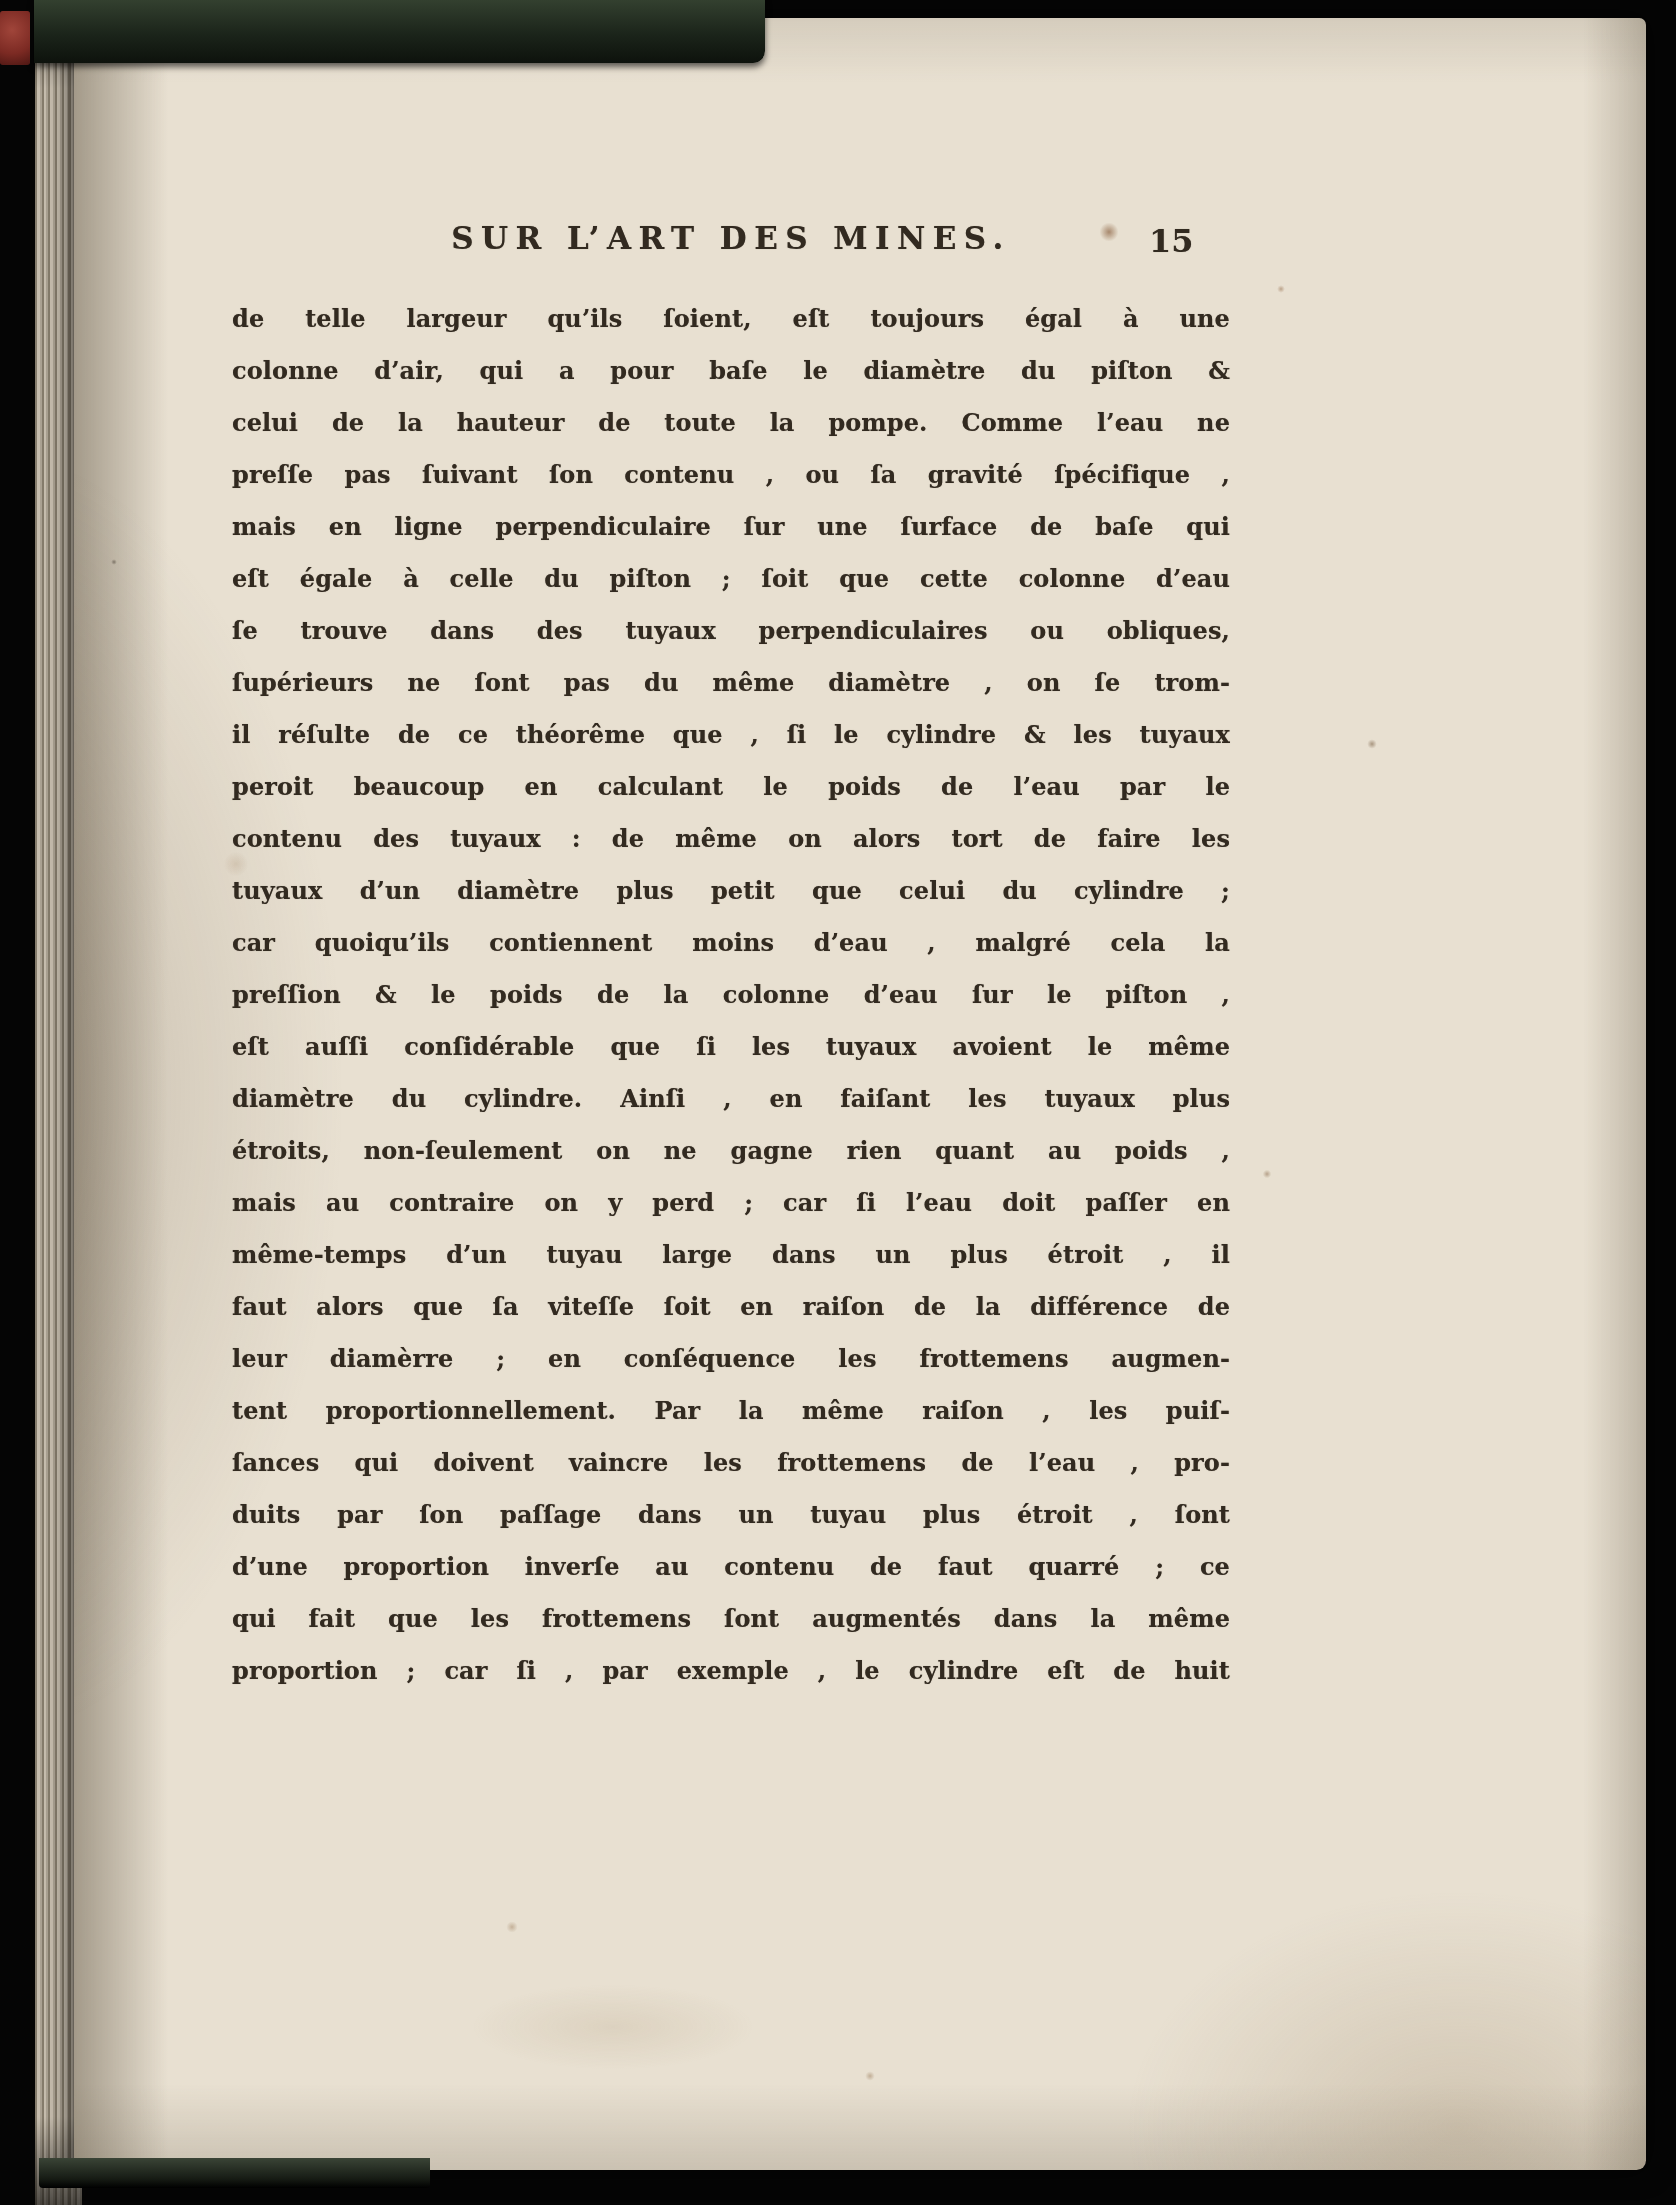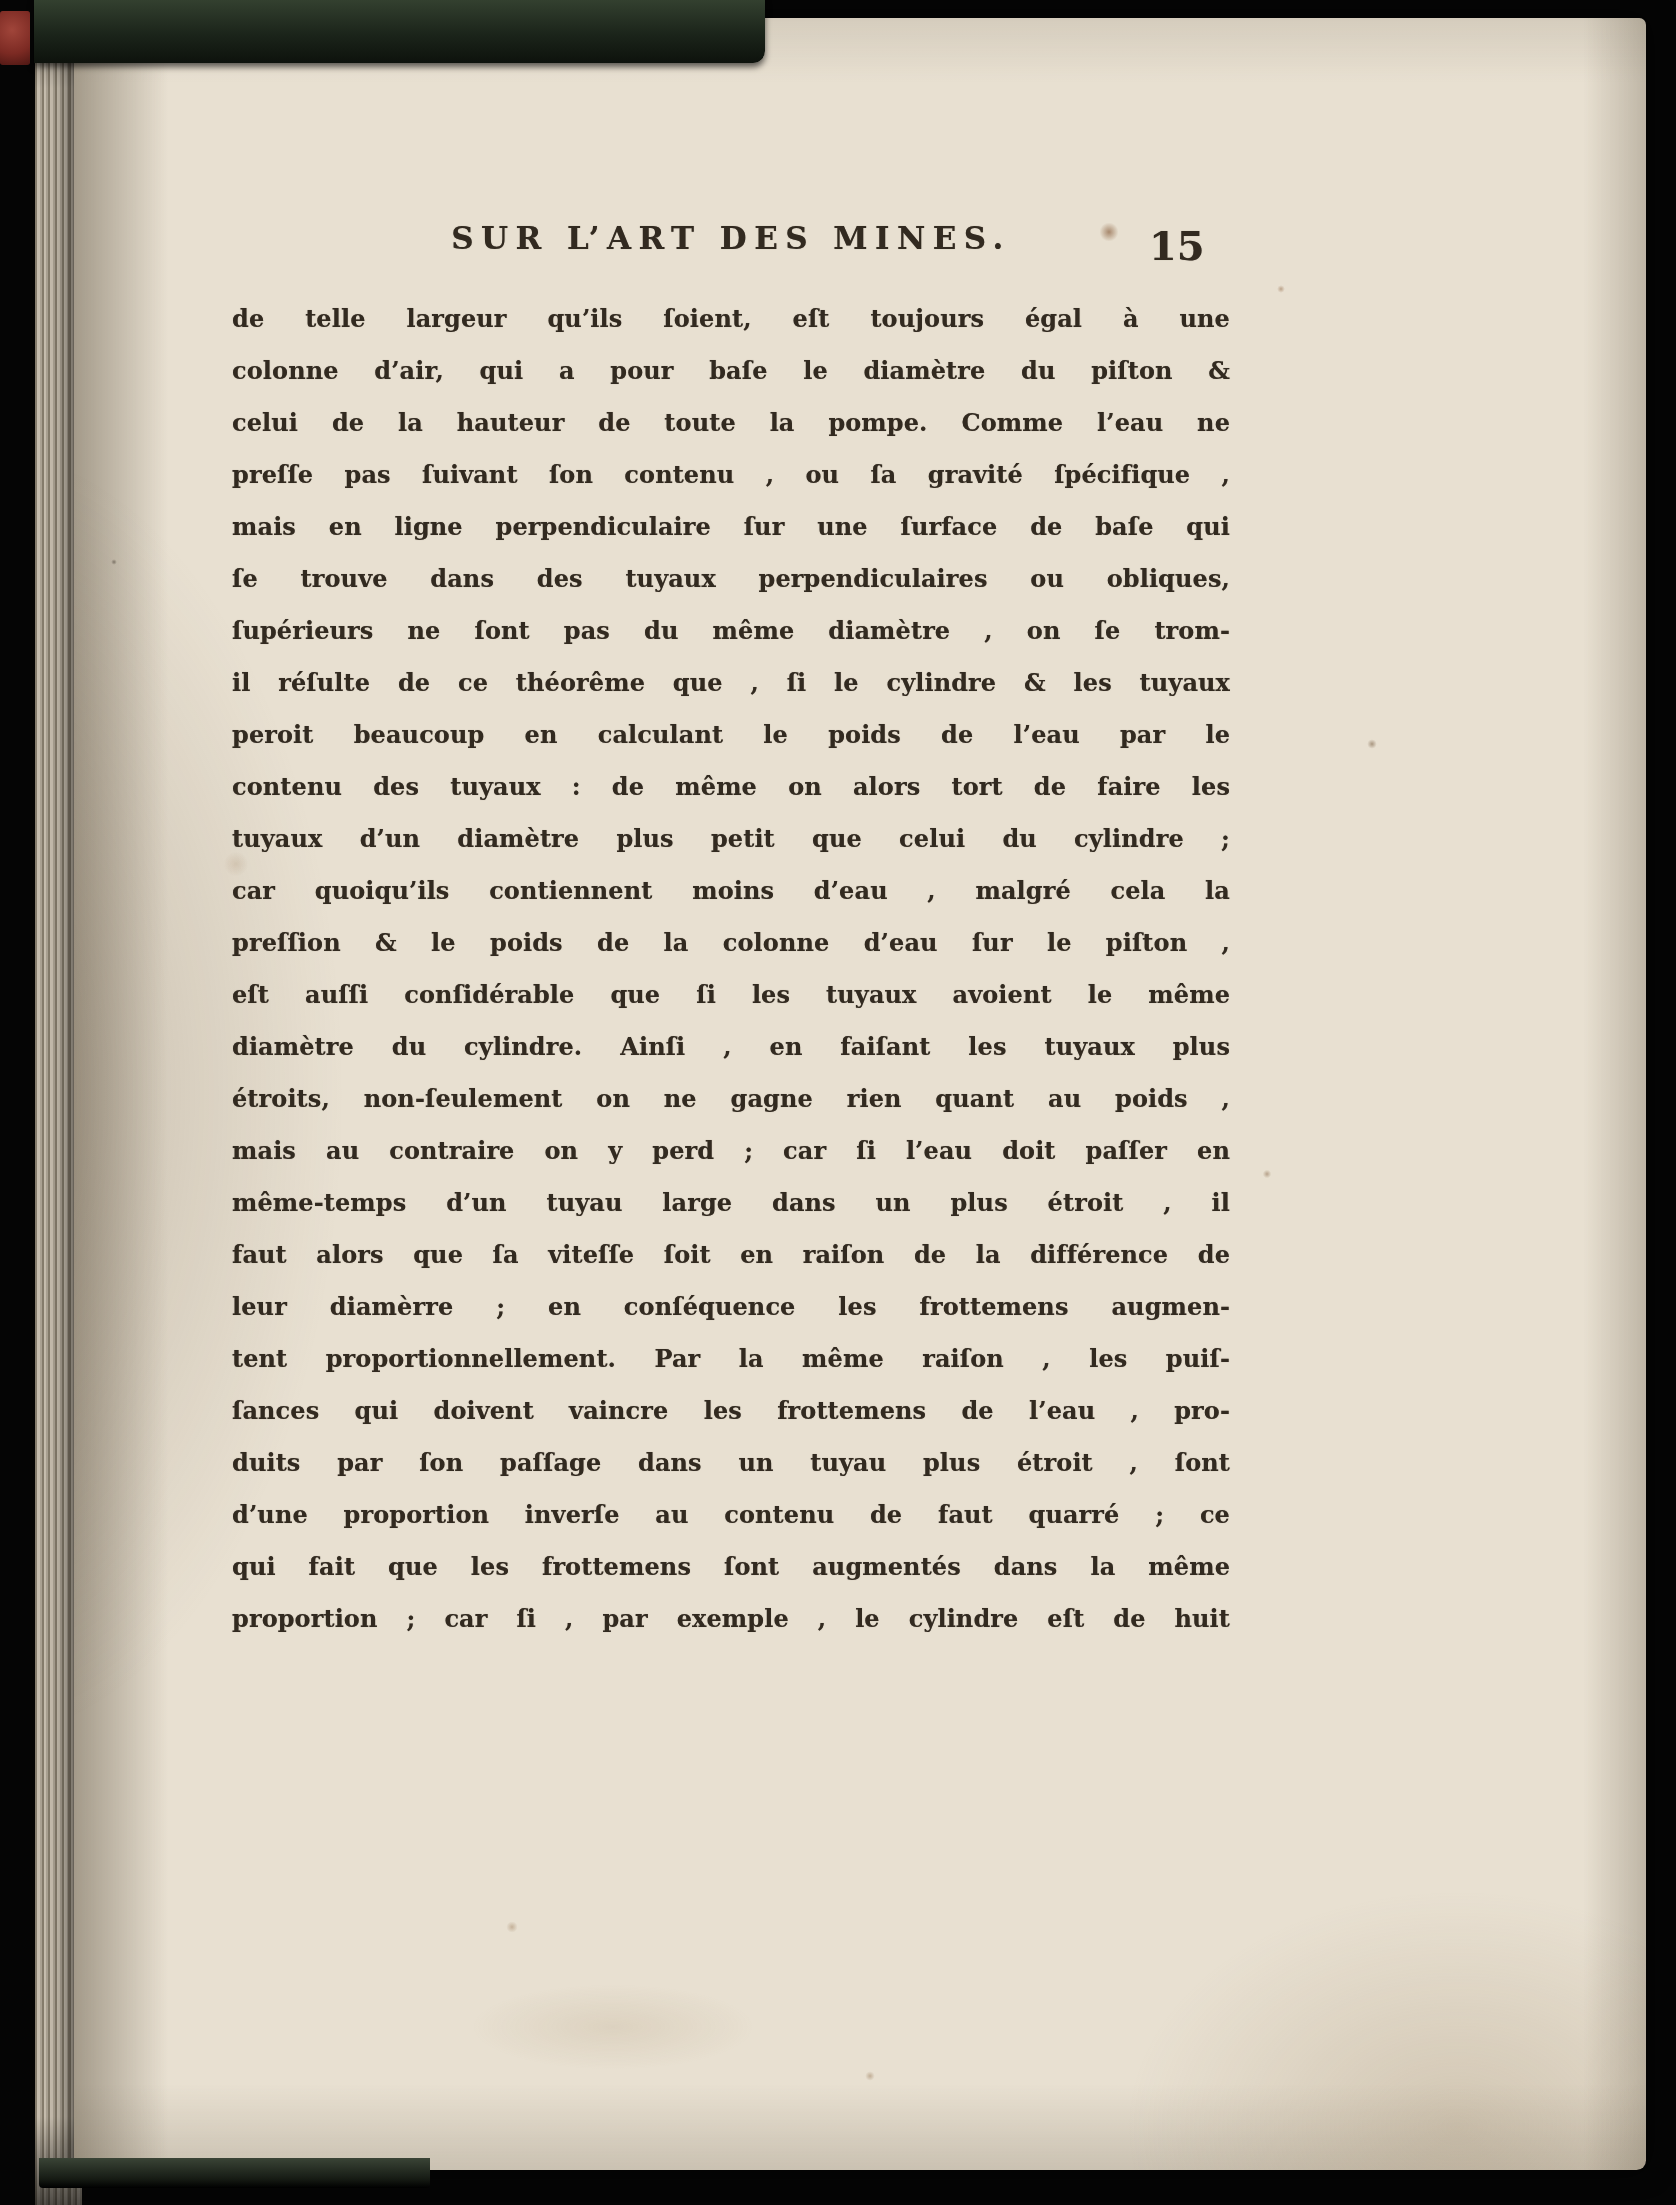--- a/index.html
+++ b/index.html
@@ -93,7 +93,7 @@
   }
   .page-number{
     position:absolute;left:917px;top:2.7px;
-    font-size:40px;color:var(--ink);
+    font-size:32px;color:var(--ink);
     text-shadow:0 0 0.7px rgba(50,40,30,.55);
   }
 

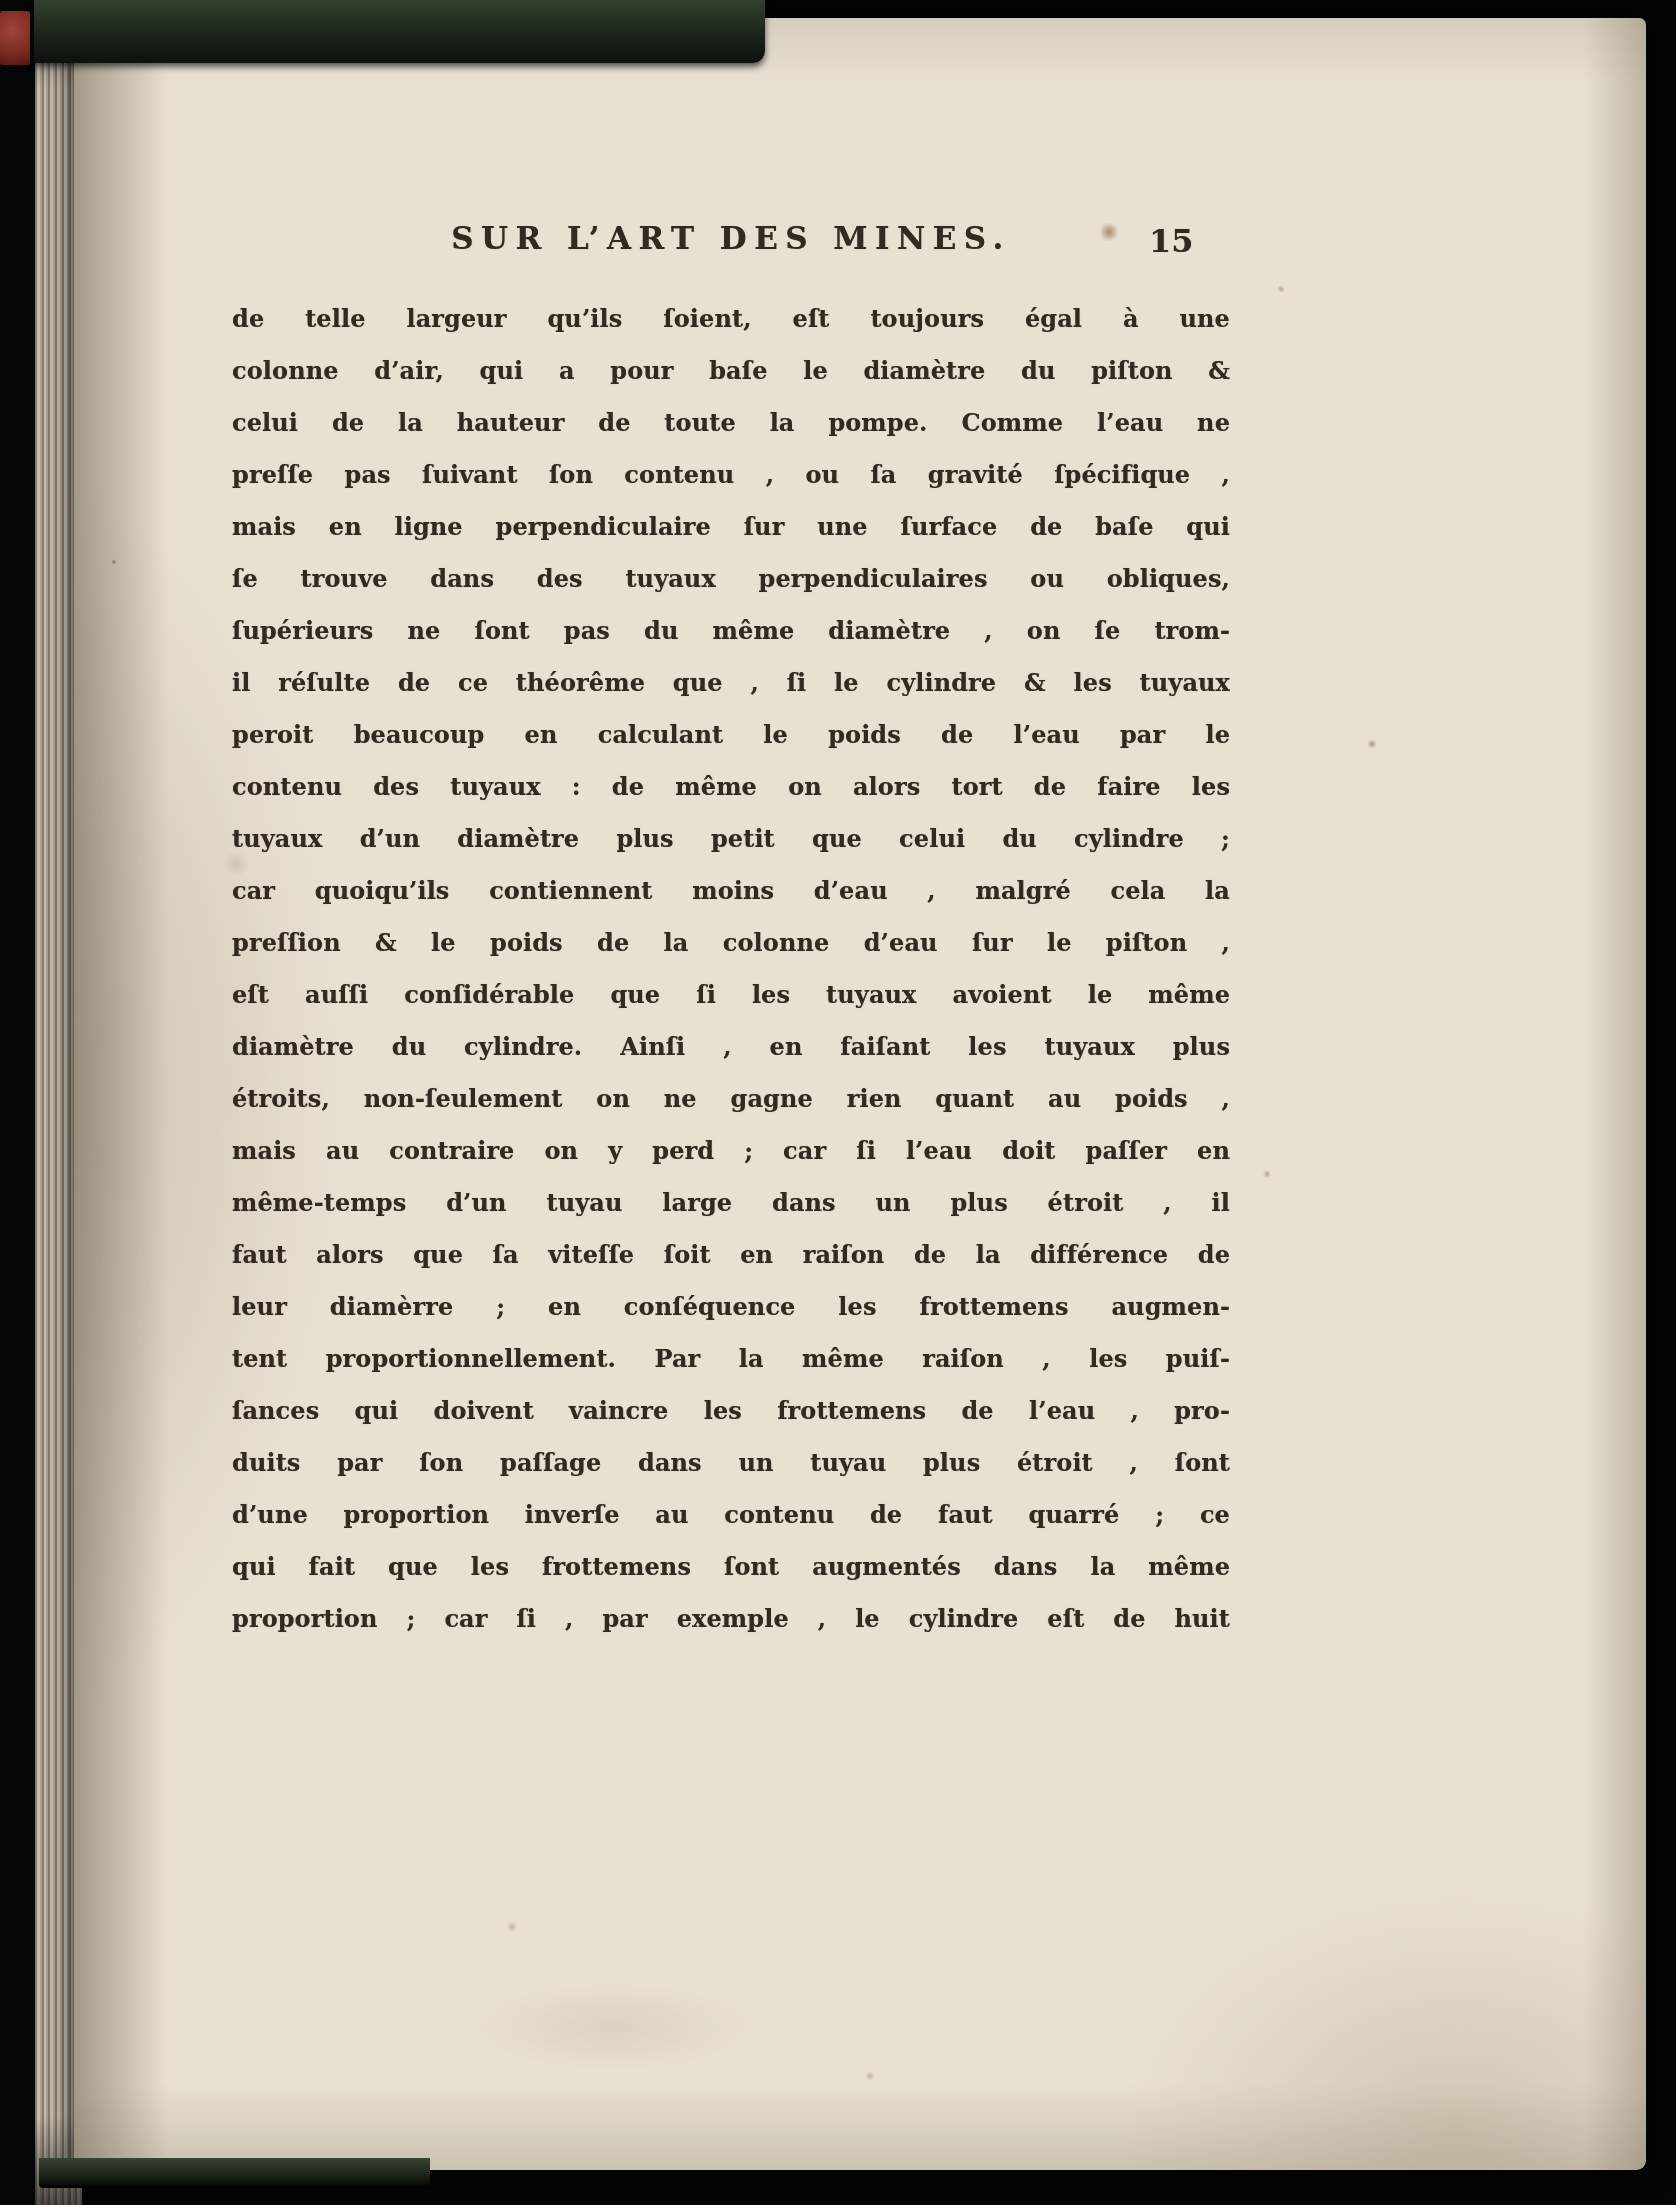--- a/index.html
+++ b/index.html
@@ -128,6 +128,7 @@
       <div class="text-line">celui de la hauteur de toute la pompe. Comme l’eau ne</div>
       <div class="text-line">preſſe pas ſuivant ſon contenu , ou ſa gravité ſpécifique ,</div>
       <div class="text-line">mais en ligne perpendiculaire ſur une ſurface de baſe qui</div>
+      <div class="text-line">eſt égale à celle du piſton ; ſoit que cette colonne d’eau</div>
       <div class="text-line">ſe trouve dans des tuyaux perpendiculaires ou obliques,</div>
       <div class="text-line">ſupérieurs ne ſont pas du même diamètre , on ſe trom-</div>
       <div class="text-line">il réſulte de ce théorême que , ſi le cylindre &amp; les tuyaux</div>

